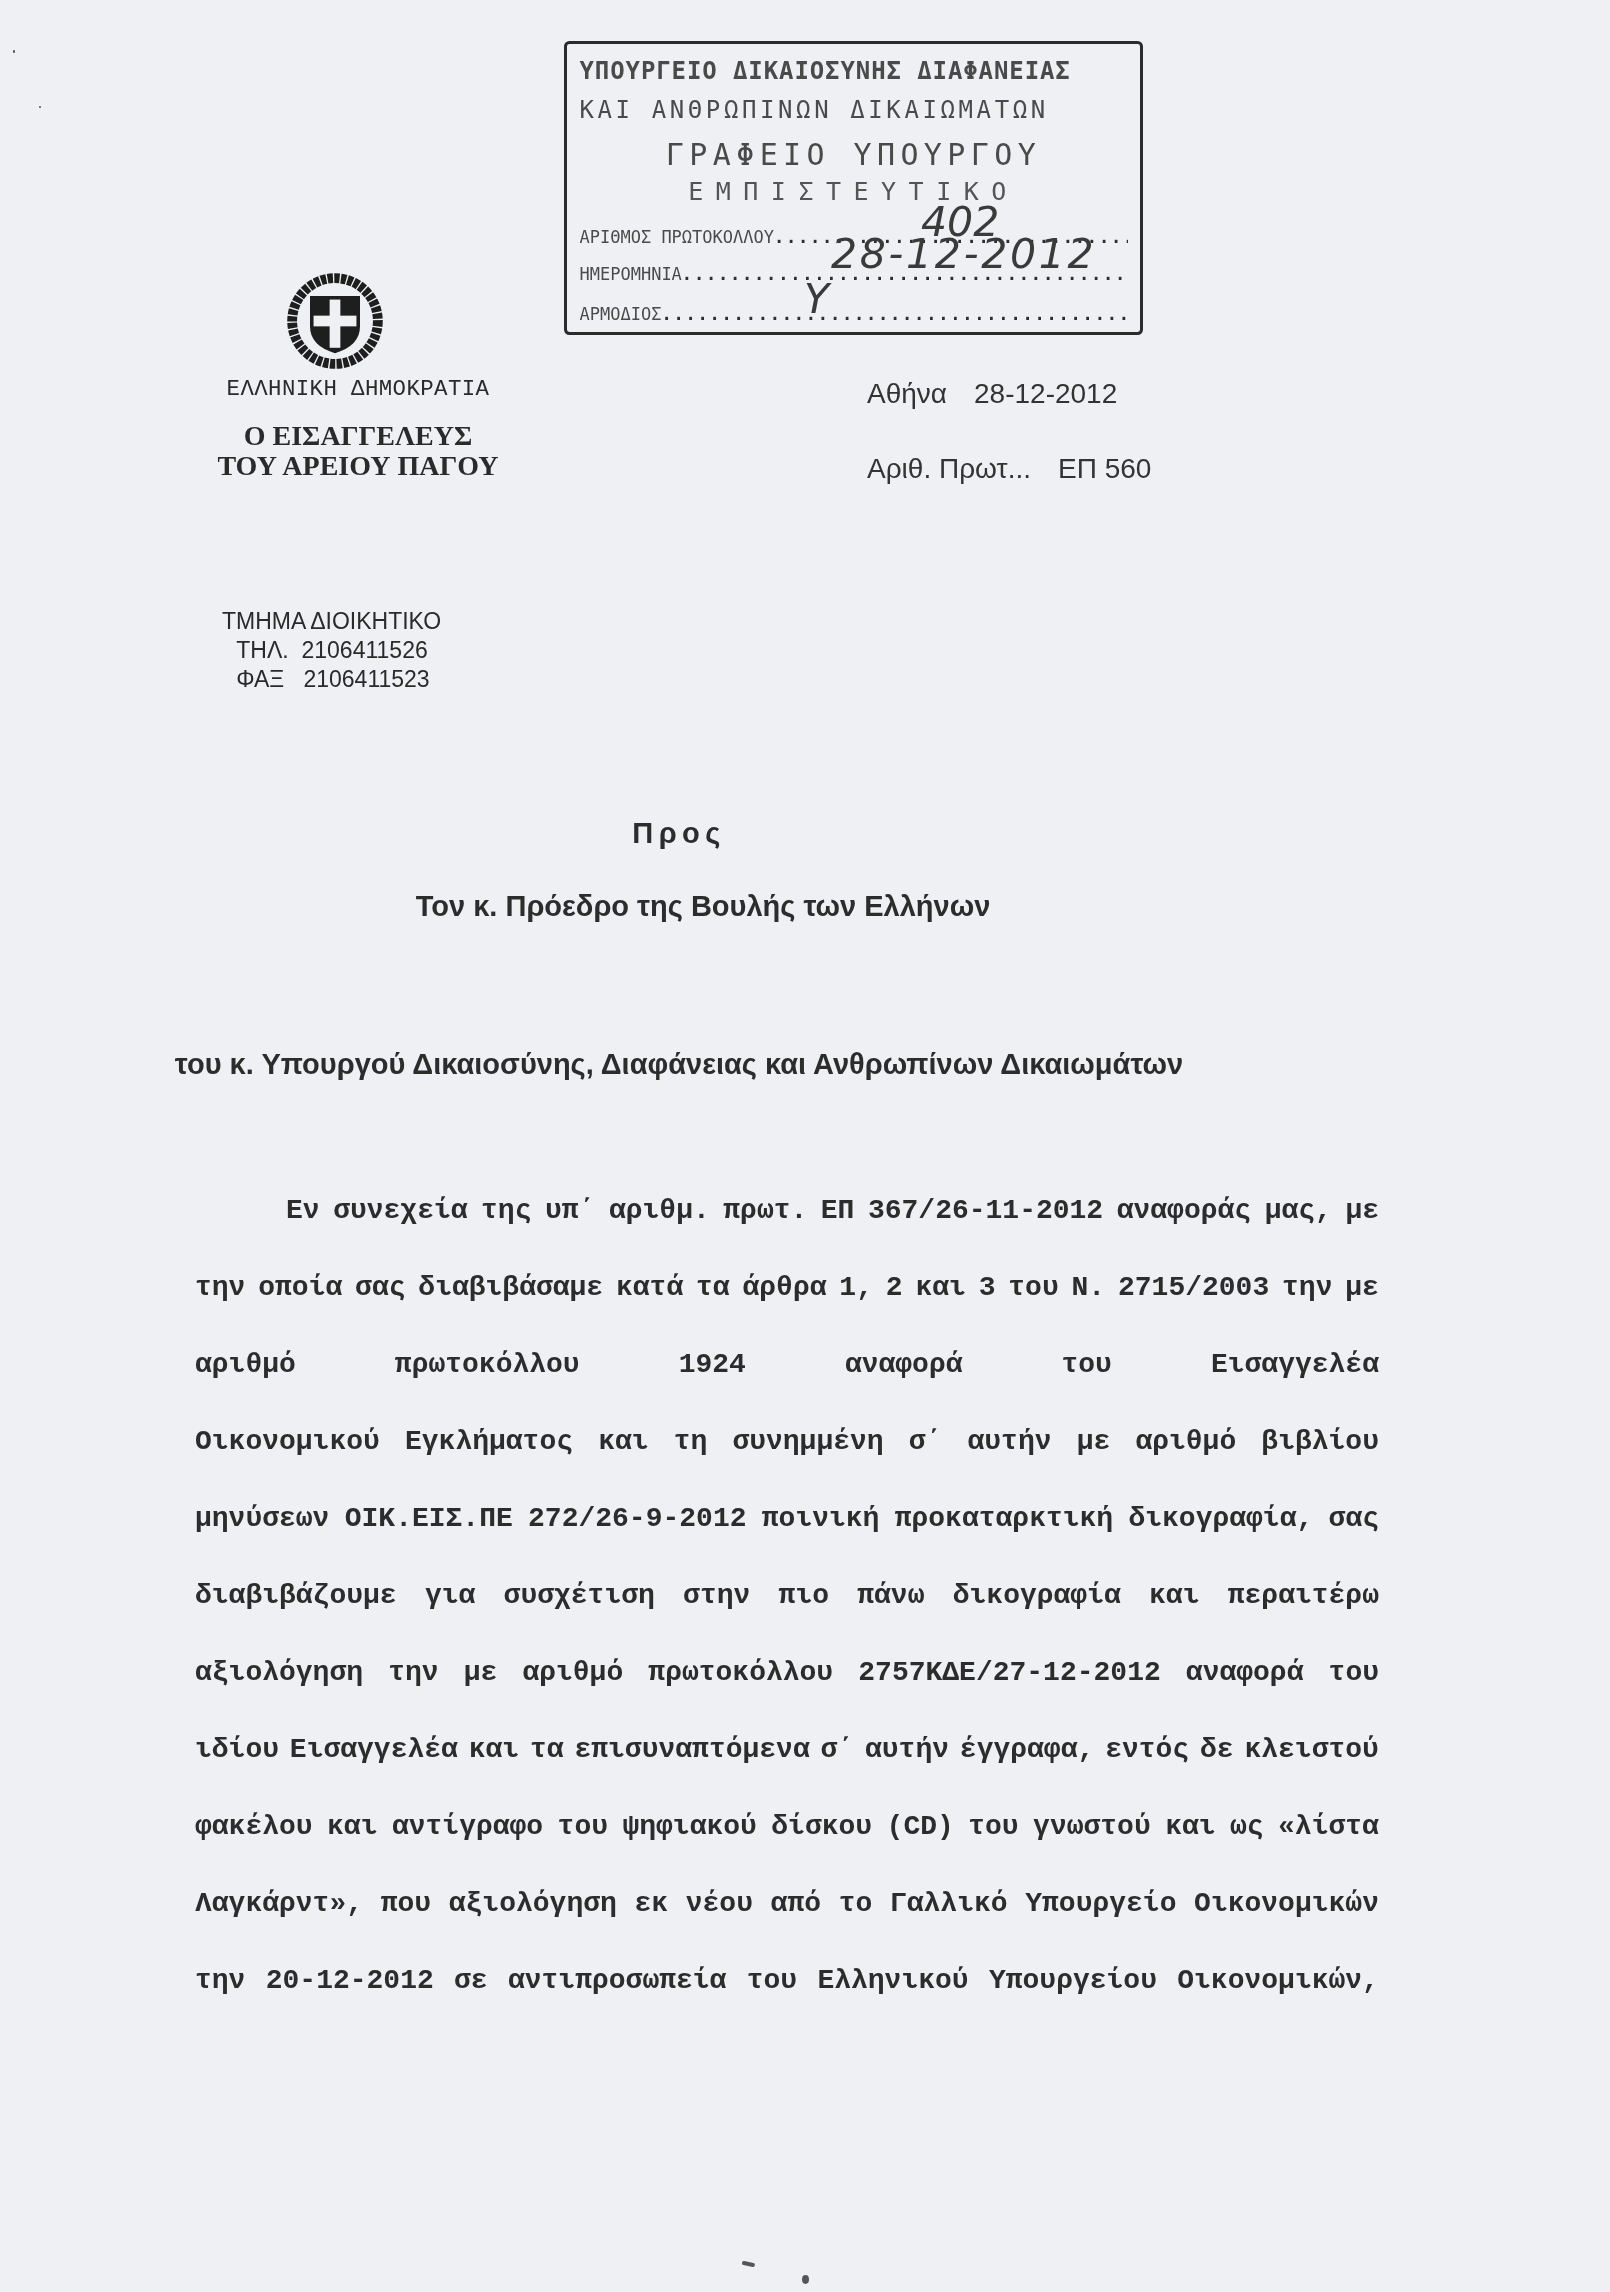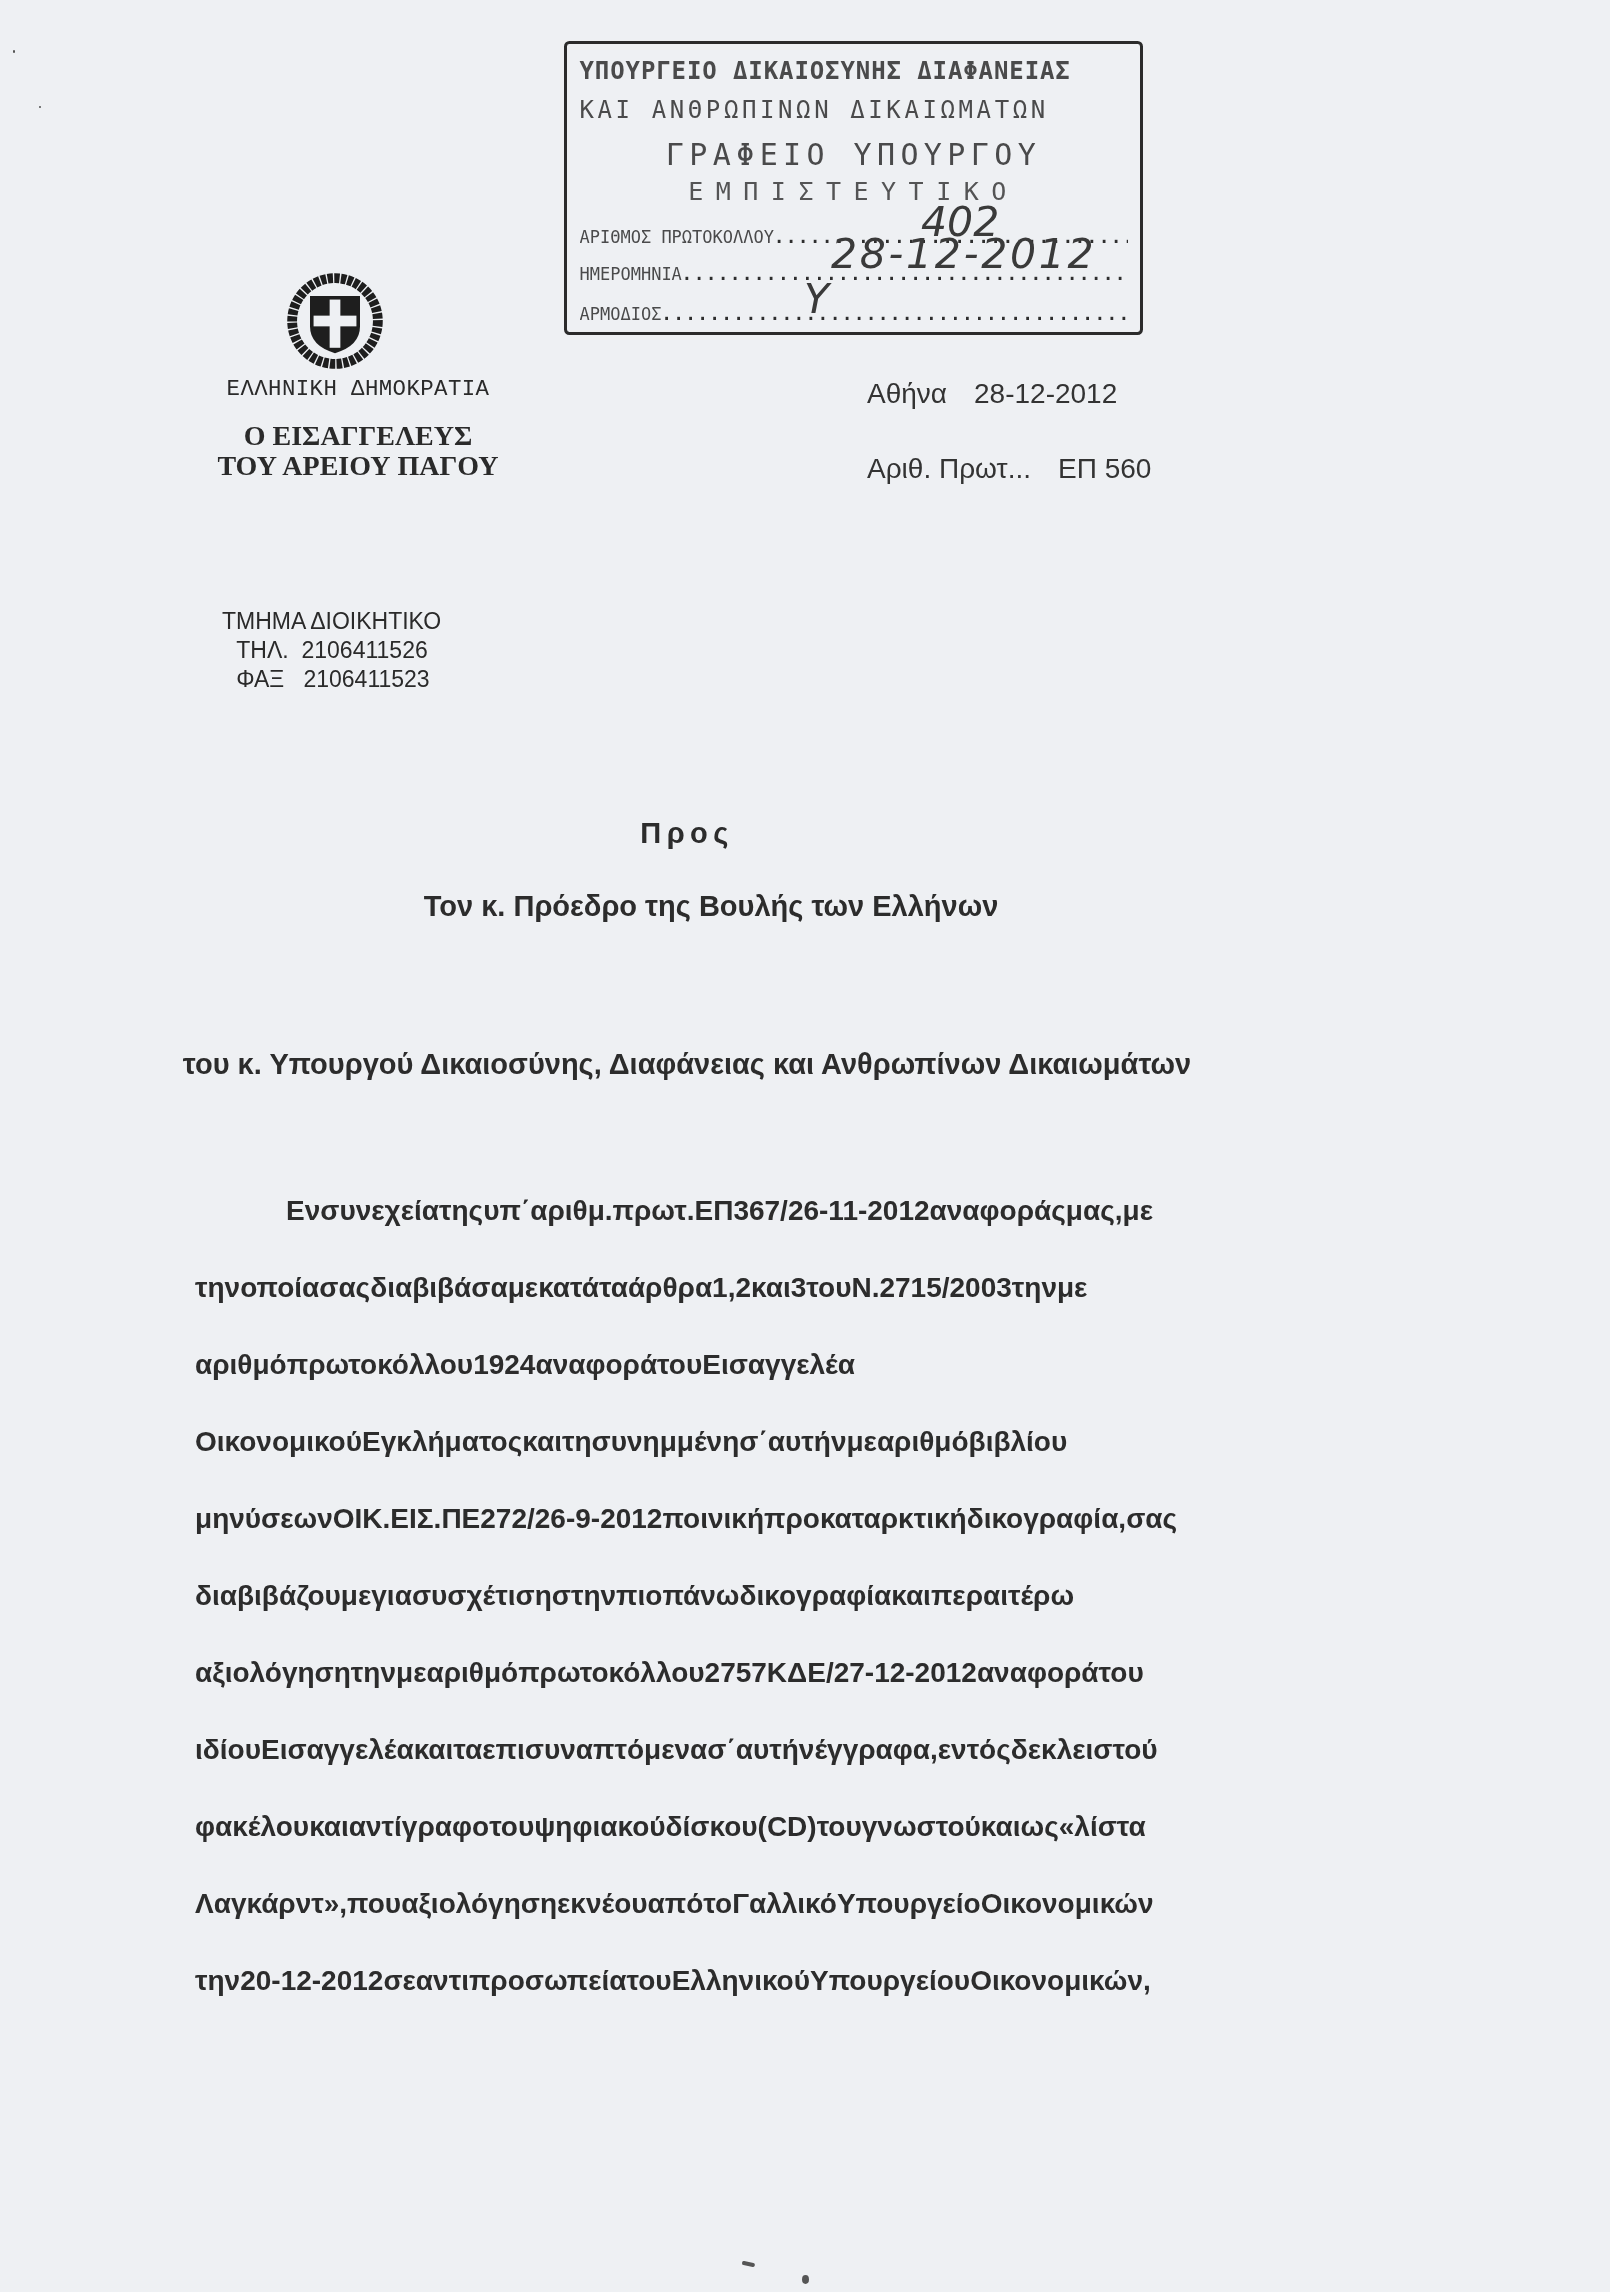--- a/index.html
+++ b/index.html
@@ -53,7 +53,7 @@
   .dept div { white-space:pre; }
   .dept .indent { padding-left:14.3px; }
 
-  .center-line { position:absolute; left:12px; width:1350px; text-align:center; font-weight:bold; font-size:29px; color:#2c2c2c; }
+  .center-line { position:absolute; left:4px; width:1350px; text-align:center; font-weight:bold; font-size:29px; color:#2c2c2c; }
   .pros { top:817px; letter-spacing:5.4px; }
   .to { top:890px;padding-left:24px; }
   .via { top:969px; }

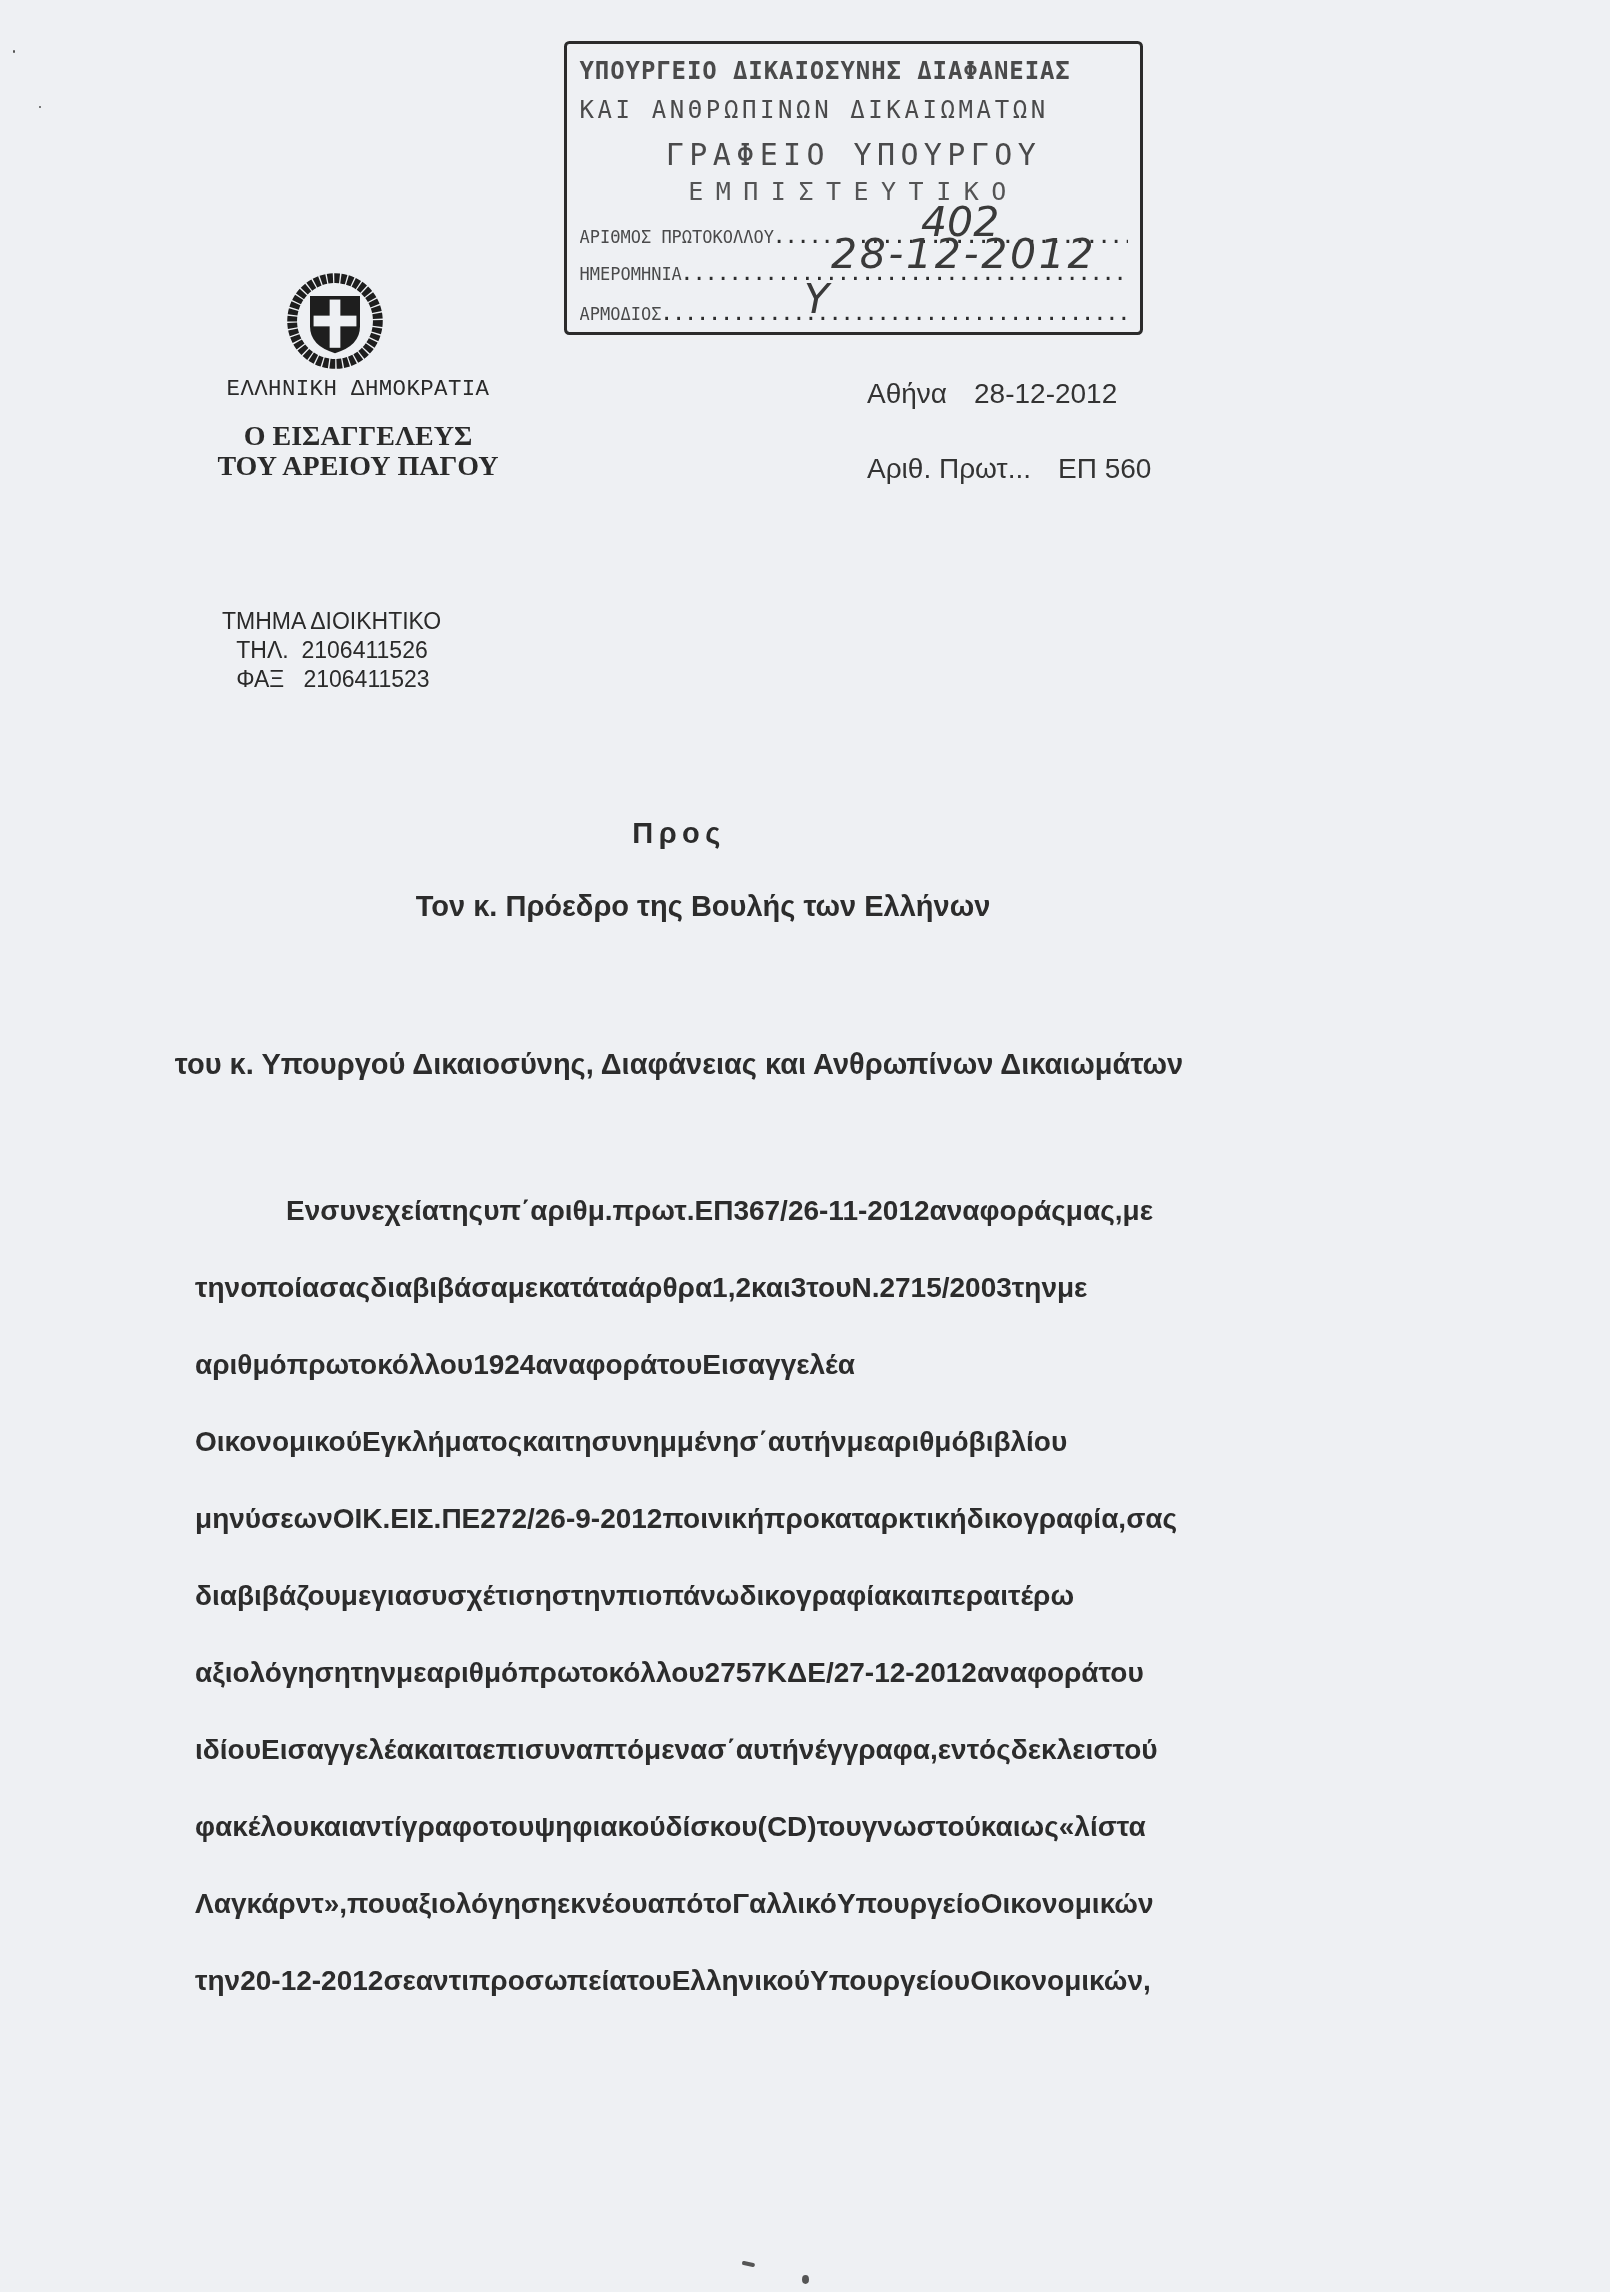--- a/index.html
+++ b/index.html
@@ -65,7 +65,7 @@
   }
   .body-text .line {
     height:77px; line-height:36px; text-align:justify; text-align-last:justify; white-space:nowrap;
-    display:flex; justify-content:flex-start;
+    display:flex; justify-content:space-between;font-family:Liberation Mono, monospace;
   }
   .body-text .line.first { padding-left:91px; }
   .body-text .line span.w { display:inline-block; }

